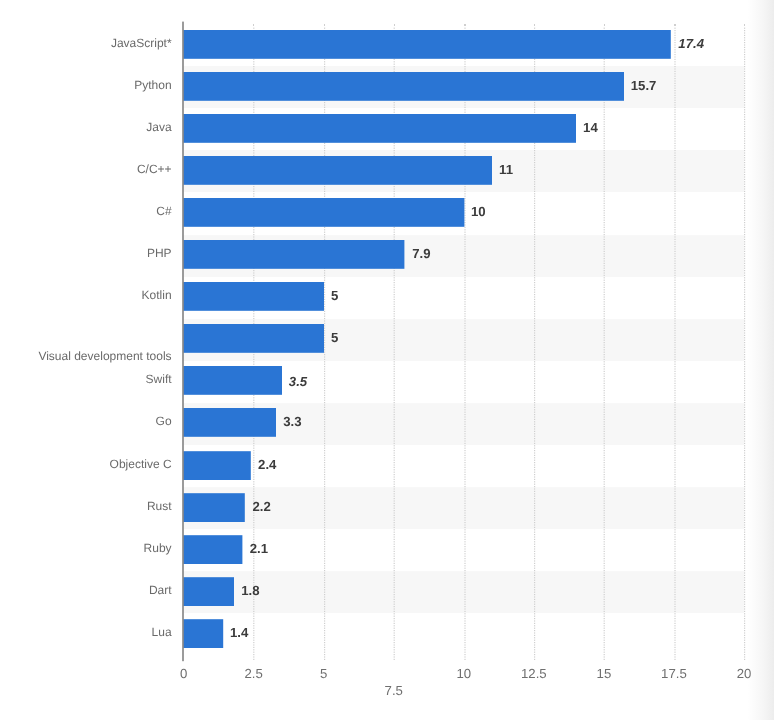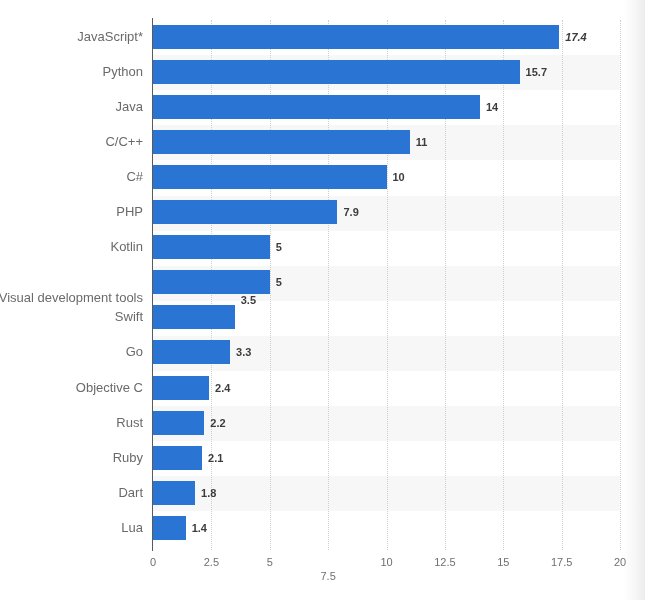--- a/index.html
+++ b/index.html
@@ -82,7 +82,7 @@
     position: absolute;
     height: 24px;
     line-height: 24px;
-    font-size: 13px;
+    font-size: 10px;
     color: #6a6a6a;
     white-space: nowrap;
     text-align: center;

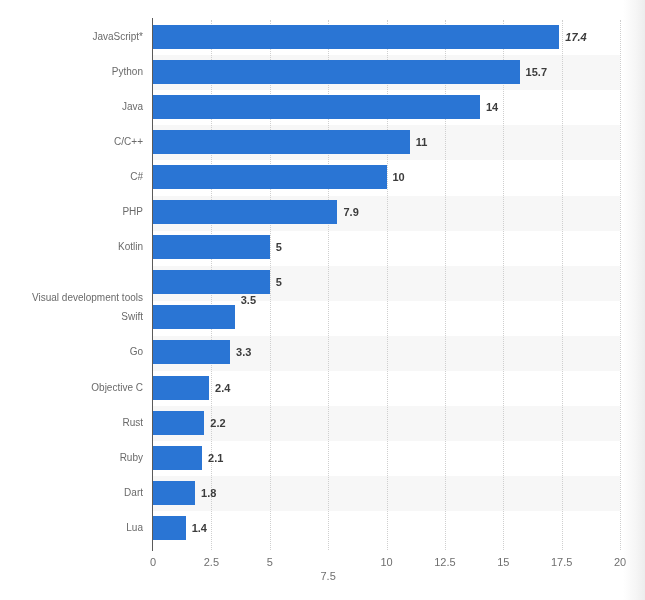--- a/index.html
+++ b/index.html
@@ -182,7 +182,7 @@
       <div class="bar" title="Visual development tools: 5" style="top: 250.25px; left: 0px; width: 116.75px; background: rgb(42, 117, 212);"></div>
       <div class="value-label" style="top: 250.25px; left: 122.75px;">5</div>
       <div class="bar" title="Swift: 3.5" style="top: 285.35px; left: 0px; width: 81.725px; background: rgb(42, 117, 212);"></div>
-      <div class="value-label" style="top: 268px; left: 87.725px;">3.5</div>
+      <div class="value-label" style="top: 287px; left: 87.725px; font-style: italic;">3.5</div>
       <div class="bar" title="Go: 3.3" style="top: 320.45px; left: 0px; width: 77.055px; background: rgb(42, 117, 212);"></div>
       <div class="value-label" style="top: 320.45px; left: 83.055px;">3.3</div>
       <div class="bar" title="Objective C: 2.4" style="top: 355.55px; left: 0px; width: 56.04px; background: rgb(42, 117, 212);"></div>

